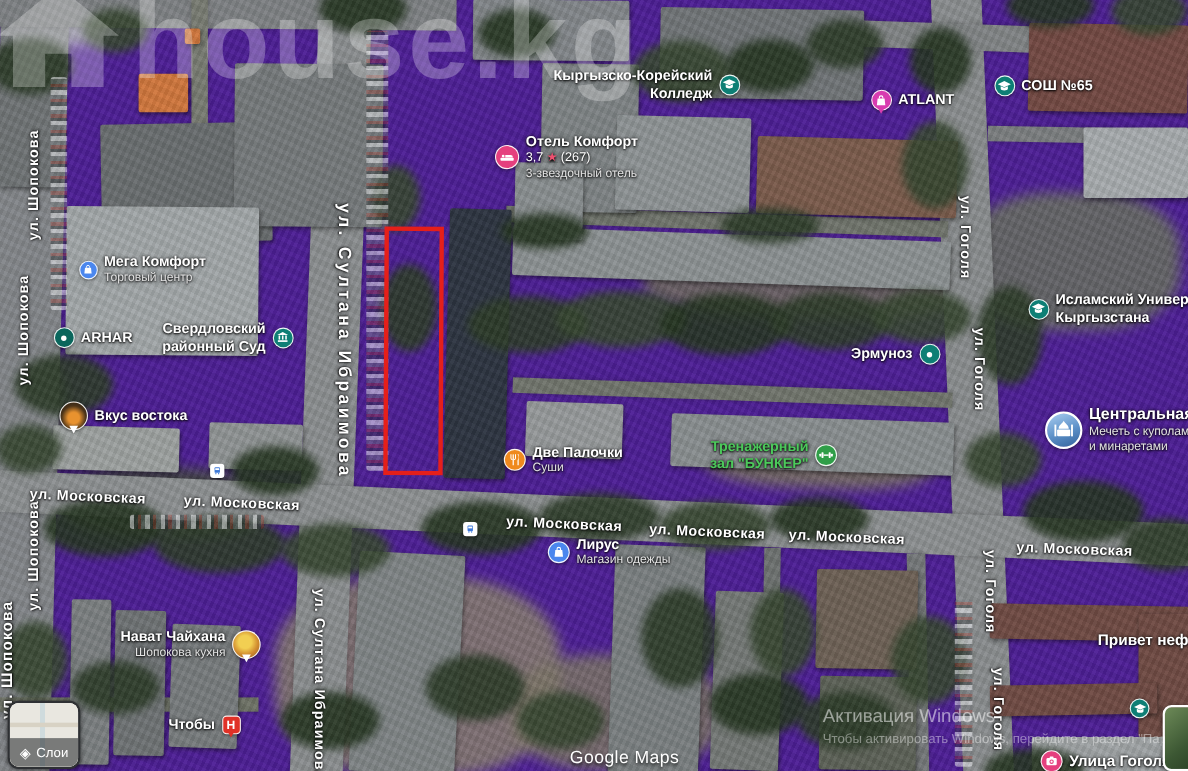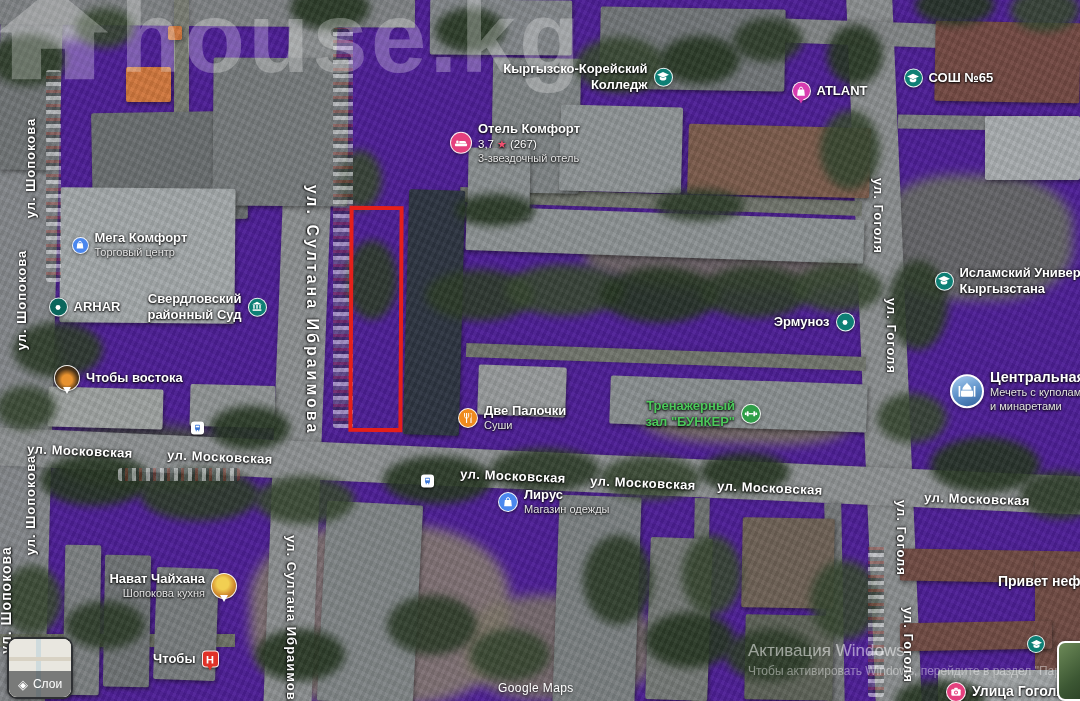--- a/index.html
+++ b/index.html
@@ -251,7 +251,7 @@
         <div class="pin-tip" style="border-top-color: rgb(255, 255, 255);"></div>
       </div>
       <div class="poi-text">
-        <div class="poi-label">Чтобы востока</div>
+        <div class="poi-label">Вкус востока</div>
       </div>
     </div>
     <div class="poi" style="left: 450px; top: 143px; transform: translateY(-50%);">

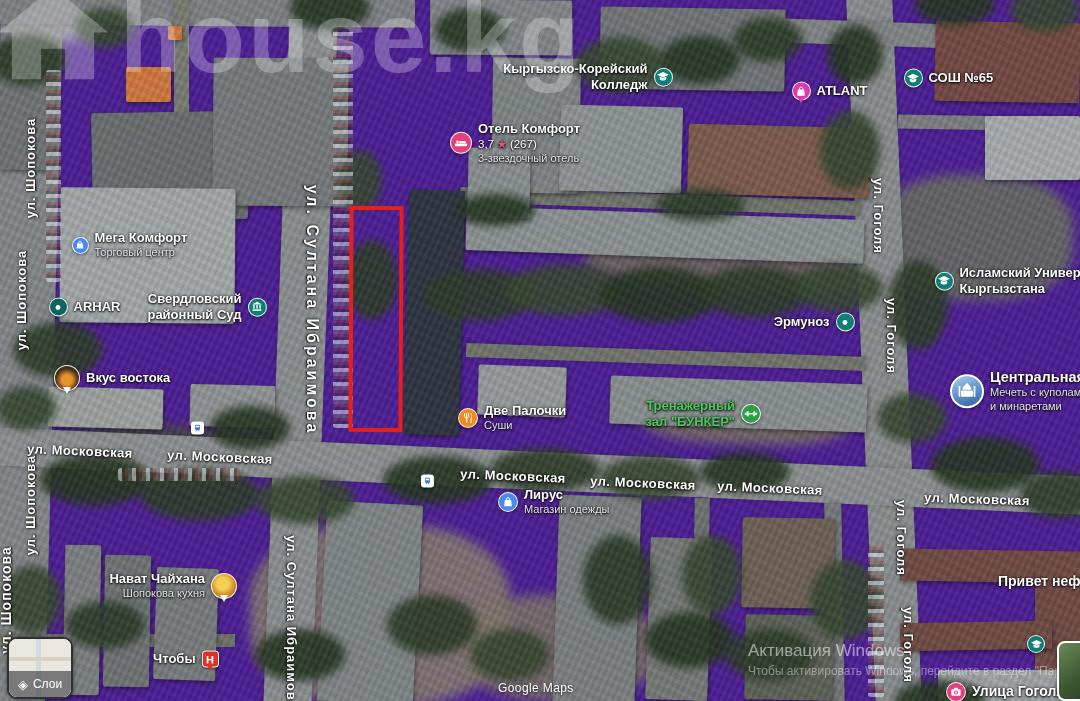--- a/index.html
+++ b/index.html
@@ -47,7 +47,7 @@
        pointer-events:none;white-space:nowrap}
   .win-wm2{position:absolute;left:748px;top:664px;font-size:12px;color:rgba(255,255,255,.42);z-index:45;
        pointer-events:none;white-space:nowrap}
-  .gmaps-wm{position:absolute;left:498px;top:681px;font-size:12px;color:#fff;z-index:40;letter-spacing:.4px;
+  .gmaps-wm{position:absolute;left:518px;top:681px;font-size:16px;color:#fff;z-index:40;letter-spacing:.4px;
        text-shadow:0 1px 3px rgba(0,0,0,.8);pointer-events:none;white-space:nowrap}
   .layers-btn{position:absolute;left:7px;top:637px;width:66px;height:62px;z-index:50;border-radius:10px;
        border:2px solid #2e3033;overflow:hidden;background:#eceae3;cursor:pointer;

